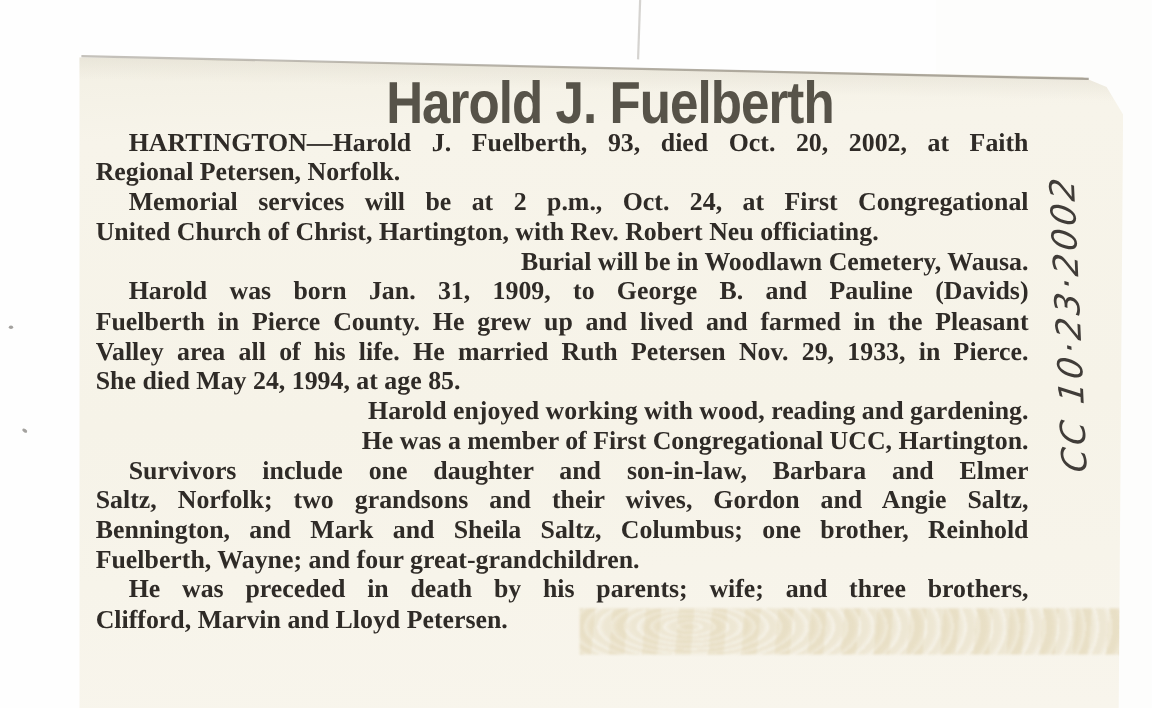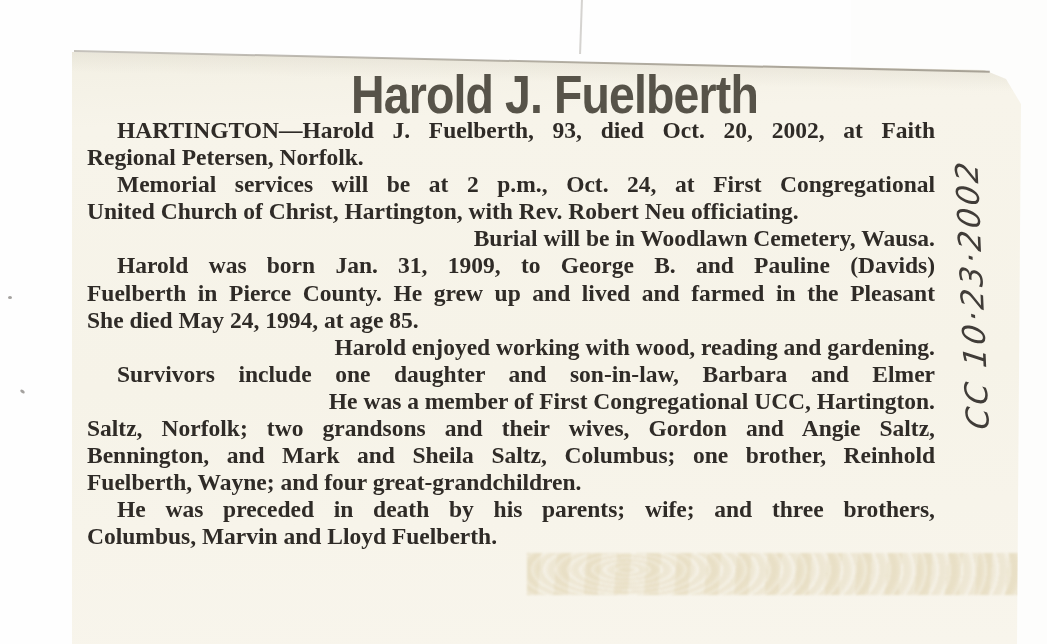--- a/index.html
+++ b/index.html
@@ -112,6 +112,7 @@
         <div class="line indent">Burial will be in Woodlawn Cemetery, Wausa.</div>
         <div class="line indent just">Harold was born Jan. 31, 1909, to George B. and Pauline (Davids)</div>
         <div class="line just">Fuelberth in Pierce County. He grew up and lived and farmed in the Pleasant</div>
+        <div class="line just">Valley area all of his life. He married Ruth Petersen Nov. 29, 1933, in Pierce.</div>
         <div class="line">She died May 24, 1994, at age 85.</div>
         <div class="line indent">Harold enjoyed working with wood, reading and gardening.</div>
         <div class="line indent just">Survivors include one daughter and son-in-law, Barbara and Elmer</div>

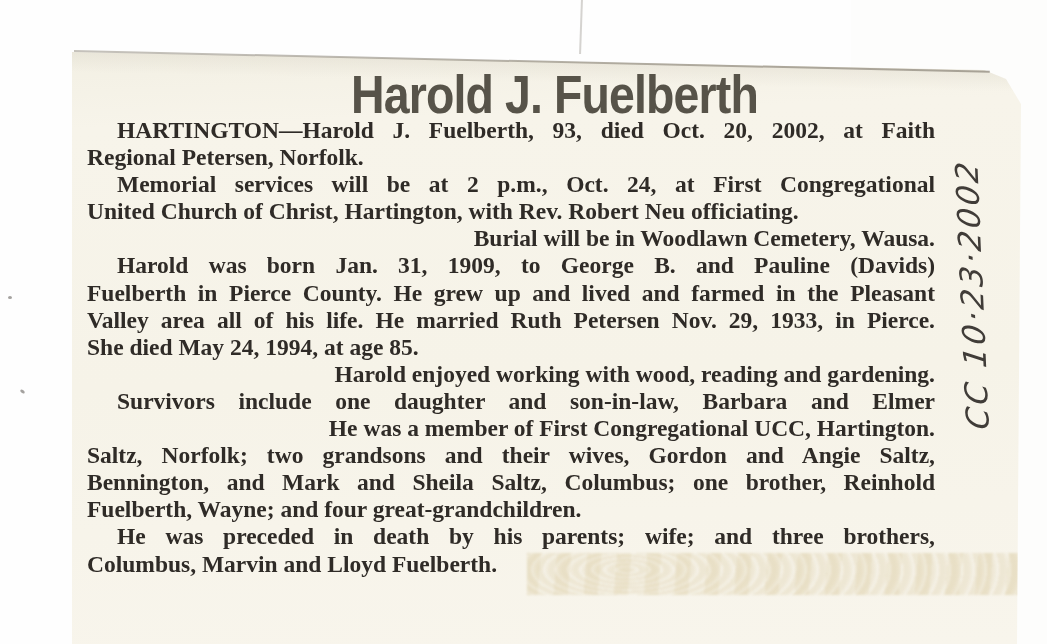--- a/index.html
+++ b/index.html
@@ -115,8 +115,8 @@
         <div class="line just">Valley area all of his life. He married Ruth Petersen Nov. 29, 1933, in Pierce.</div>
         <div class="line">She died May 24, 1994, at age 85.</div>
         <div class="line indent">Harold enjoyed working with wood, reading and gardening.</div>
+        <div class="line indent">He was a member of First Congregational UCC, Hartington.</div>
         <div class="line indent just">Survivors include one daughter and son-in-law, Barbara and Elmer</div>
-        <div class="line indent">He was a member of First Congregational UCC, Hartington.</div>
         <div class="line just">Saltz, Norfolk; two grandsons and their wives, Gordon and Angie Saltz,</div>
         <div class="line just">Bennington, and Mark and Sheila Saltz, Columbus; one brother, Reinhold</div>
         <div class="line">Fuelberth, Wayne; and four great-grandchildren.</div>

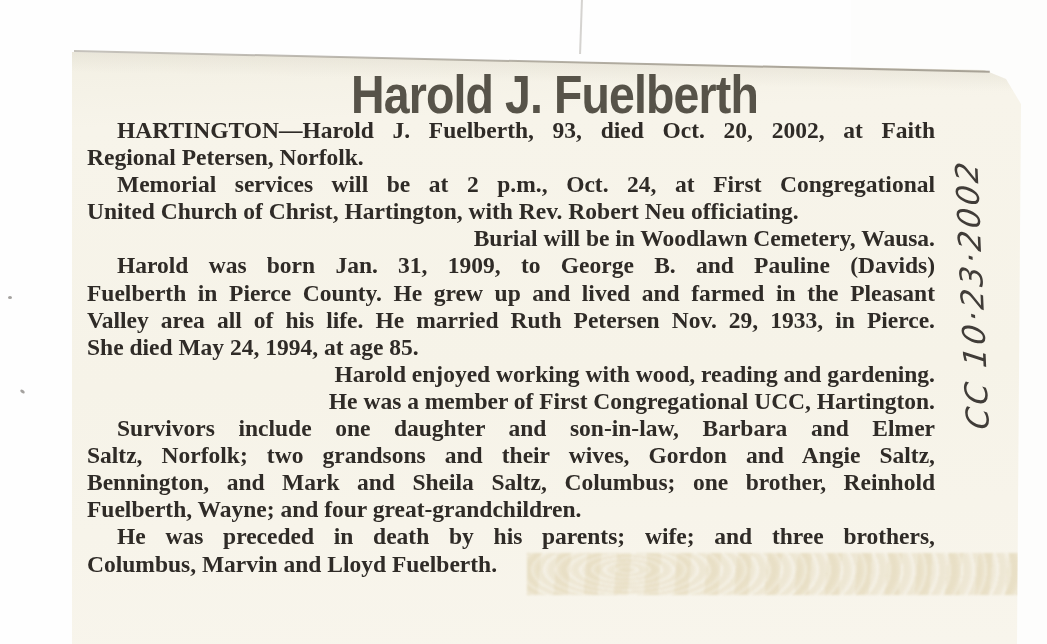--- a/index.html
+++ b/index.html
@@ -121,7 +121,7 @@
         <div class="line just">Bennington, and Mark and Sheila Saltz, Columbus; one brother, Reinhold</div>
         <div class="line">Fuelberth, Wayne; and four great-grandchildren.</div>
         <div class="line indent just">He was preceded in death by his parents; wife; and three brothers,</div>
-        <div class="line">Columbus, Marvin and Lloyd Fuelberth.</div>
+        <div class="line">Clifford, Marvin and Lloyd Petersen.</div>
       </div>
   </div>
 

